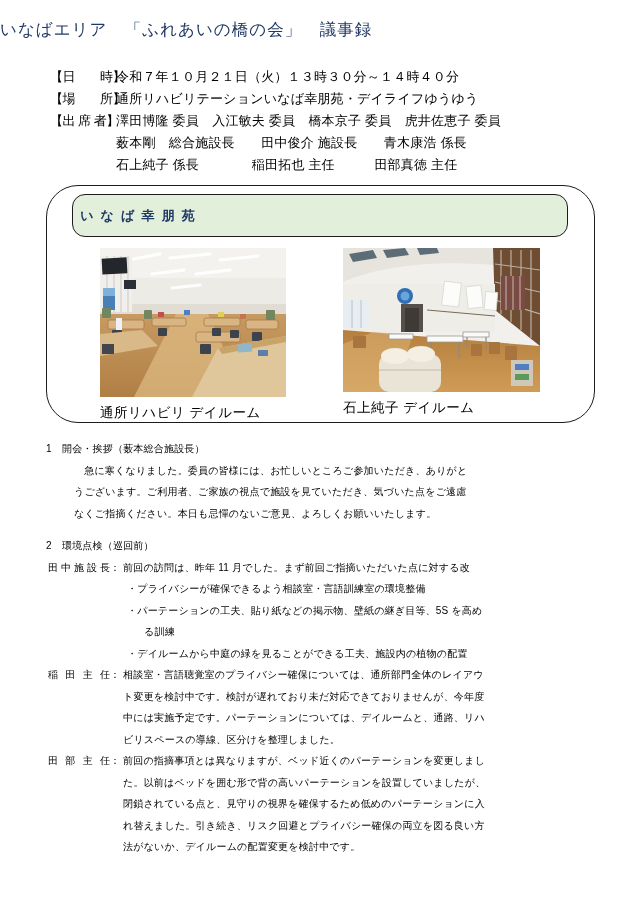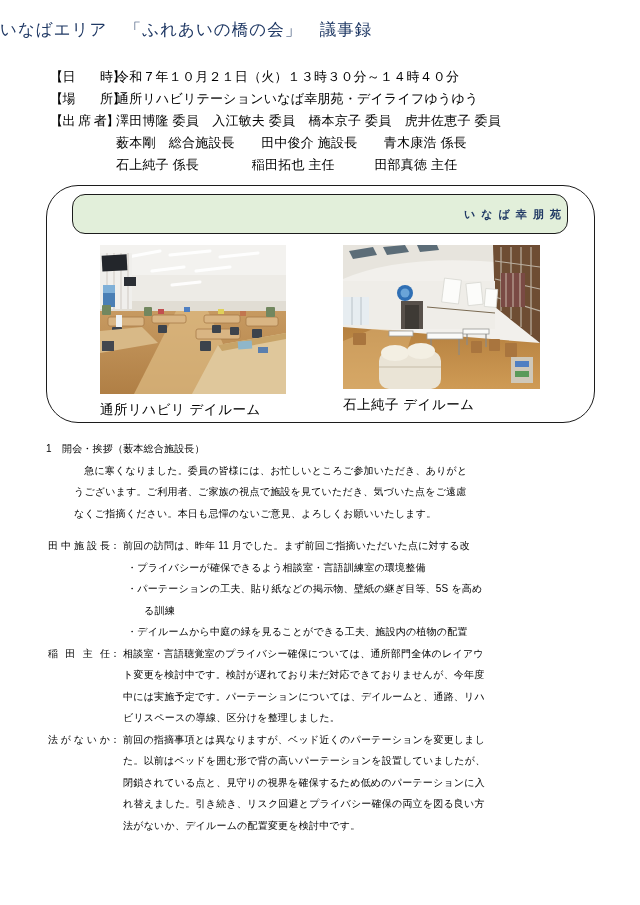--- a/index.html
+++ b/index.html
@@ -18,7 +18,7 @@
   
   .facility-box{box-sizing:border-box;width:549px;height:238px;margin:9px auto 0;border:1.6px solid #1c1c1c;border-radius:32px;padding-top:8px;}
   .facility-header{box-sizing:border-box;width:496px;margin:0 auto;border:1.6px solid #1c1c1c;border-radius:13px;background:#e2efda;
-      text-align:right;font-size:11px;font-weight:bold;color:#1f3864;letter-spacing:0.55em;padding:12px 0 11px 0.55em;}
+      text-align:left;font-size:13px;font-weight:bold;color:#1f3864;letter-spacing:0.55em;padding:12px 0 11px 0.55em;}
   .photos-row{display:flex;justify-content:center;align-items:flex-start;gap:57px;margin-top:11px;}
   figure{margin:0;}
   .photo-frame{display:block;background:#ddd;}

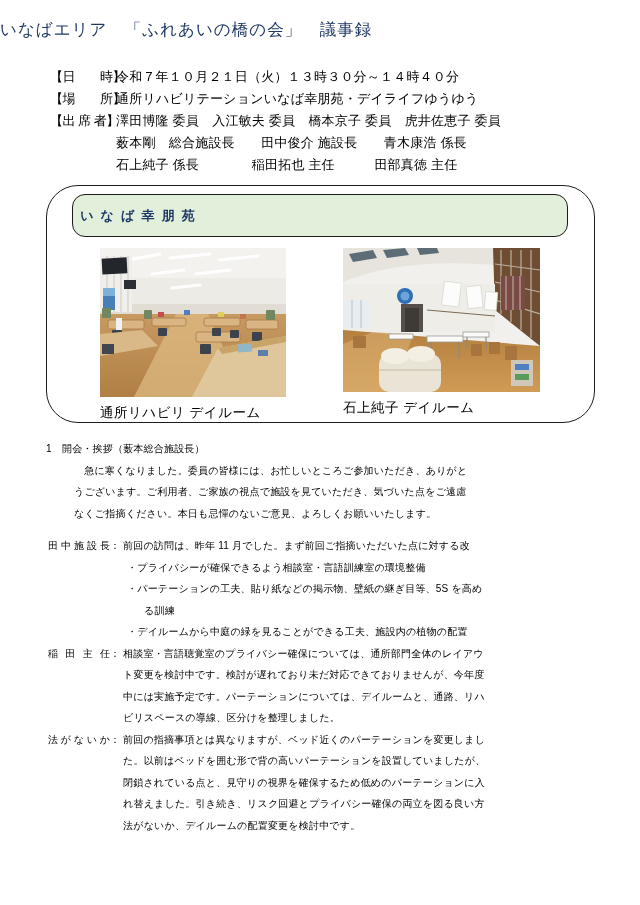--- a/index.html
+++ b/index.html
@@ -221,6 +221,7 @@
     </div>
 
     <div class="section">
+      <div class="section-heading">2　環境点検（巡回前）</div>
       <div class="section-body">
           <div class="speaker">
             <span class="speaker-label"><span class="sp-name">田中施設長</span><span class="sp-colon">：</span></span>

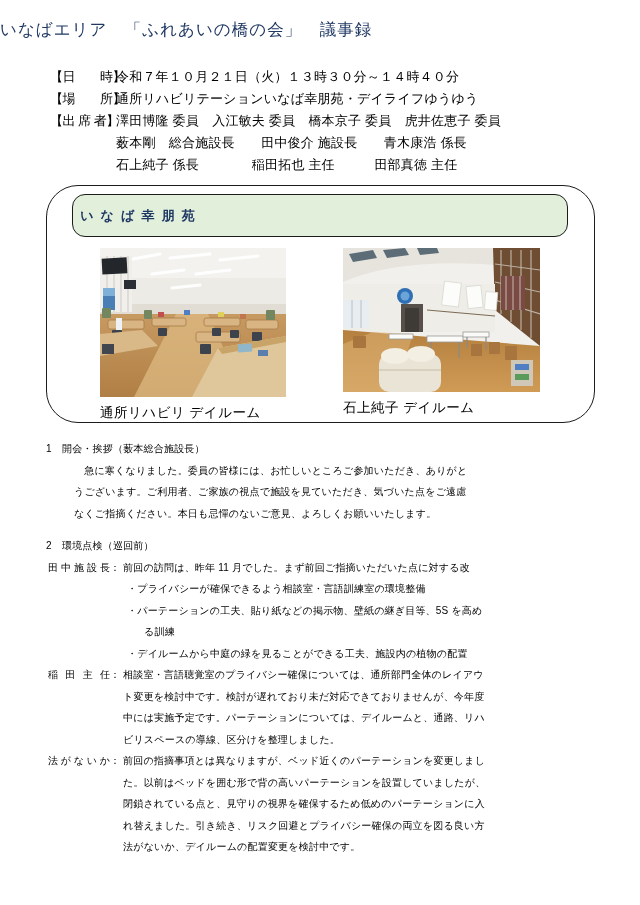--- a/index.html
+++ b/index.html
@@ -239,7 +239,7 @@
             <div class="line">ビリスペースの導線、区分けを整理しました。</div>
           </div>
           <div class="speaker">
-            <span class="speaker-label"><span class="sp-name">法がないか</span><span class="sp-colon">：</span></span>
+            <span class="speaker-label"><span class="sp-name">田部主任</span><span class="sp-colon">：</span></span>
             <div class="line">前回の指摘事項とは異なりますが、ベッド近くのパーテーションを変更しまし</div>
             <div class="line">た。以前はベッドを囲む形で背の高いパーテーションを設置していましたが、</div>
             <div class="line">閉鎖されている点と、見守りの視界を確保するため低めのパーテーションに入</div>

